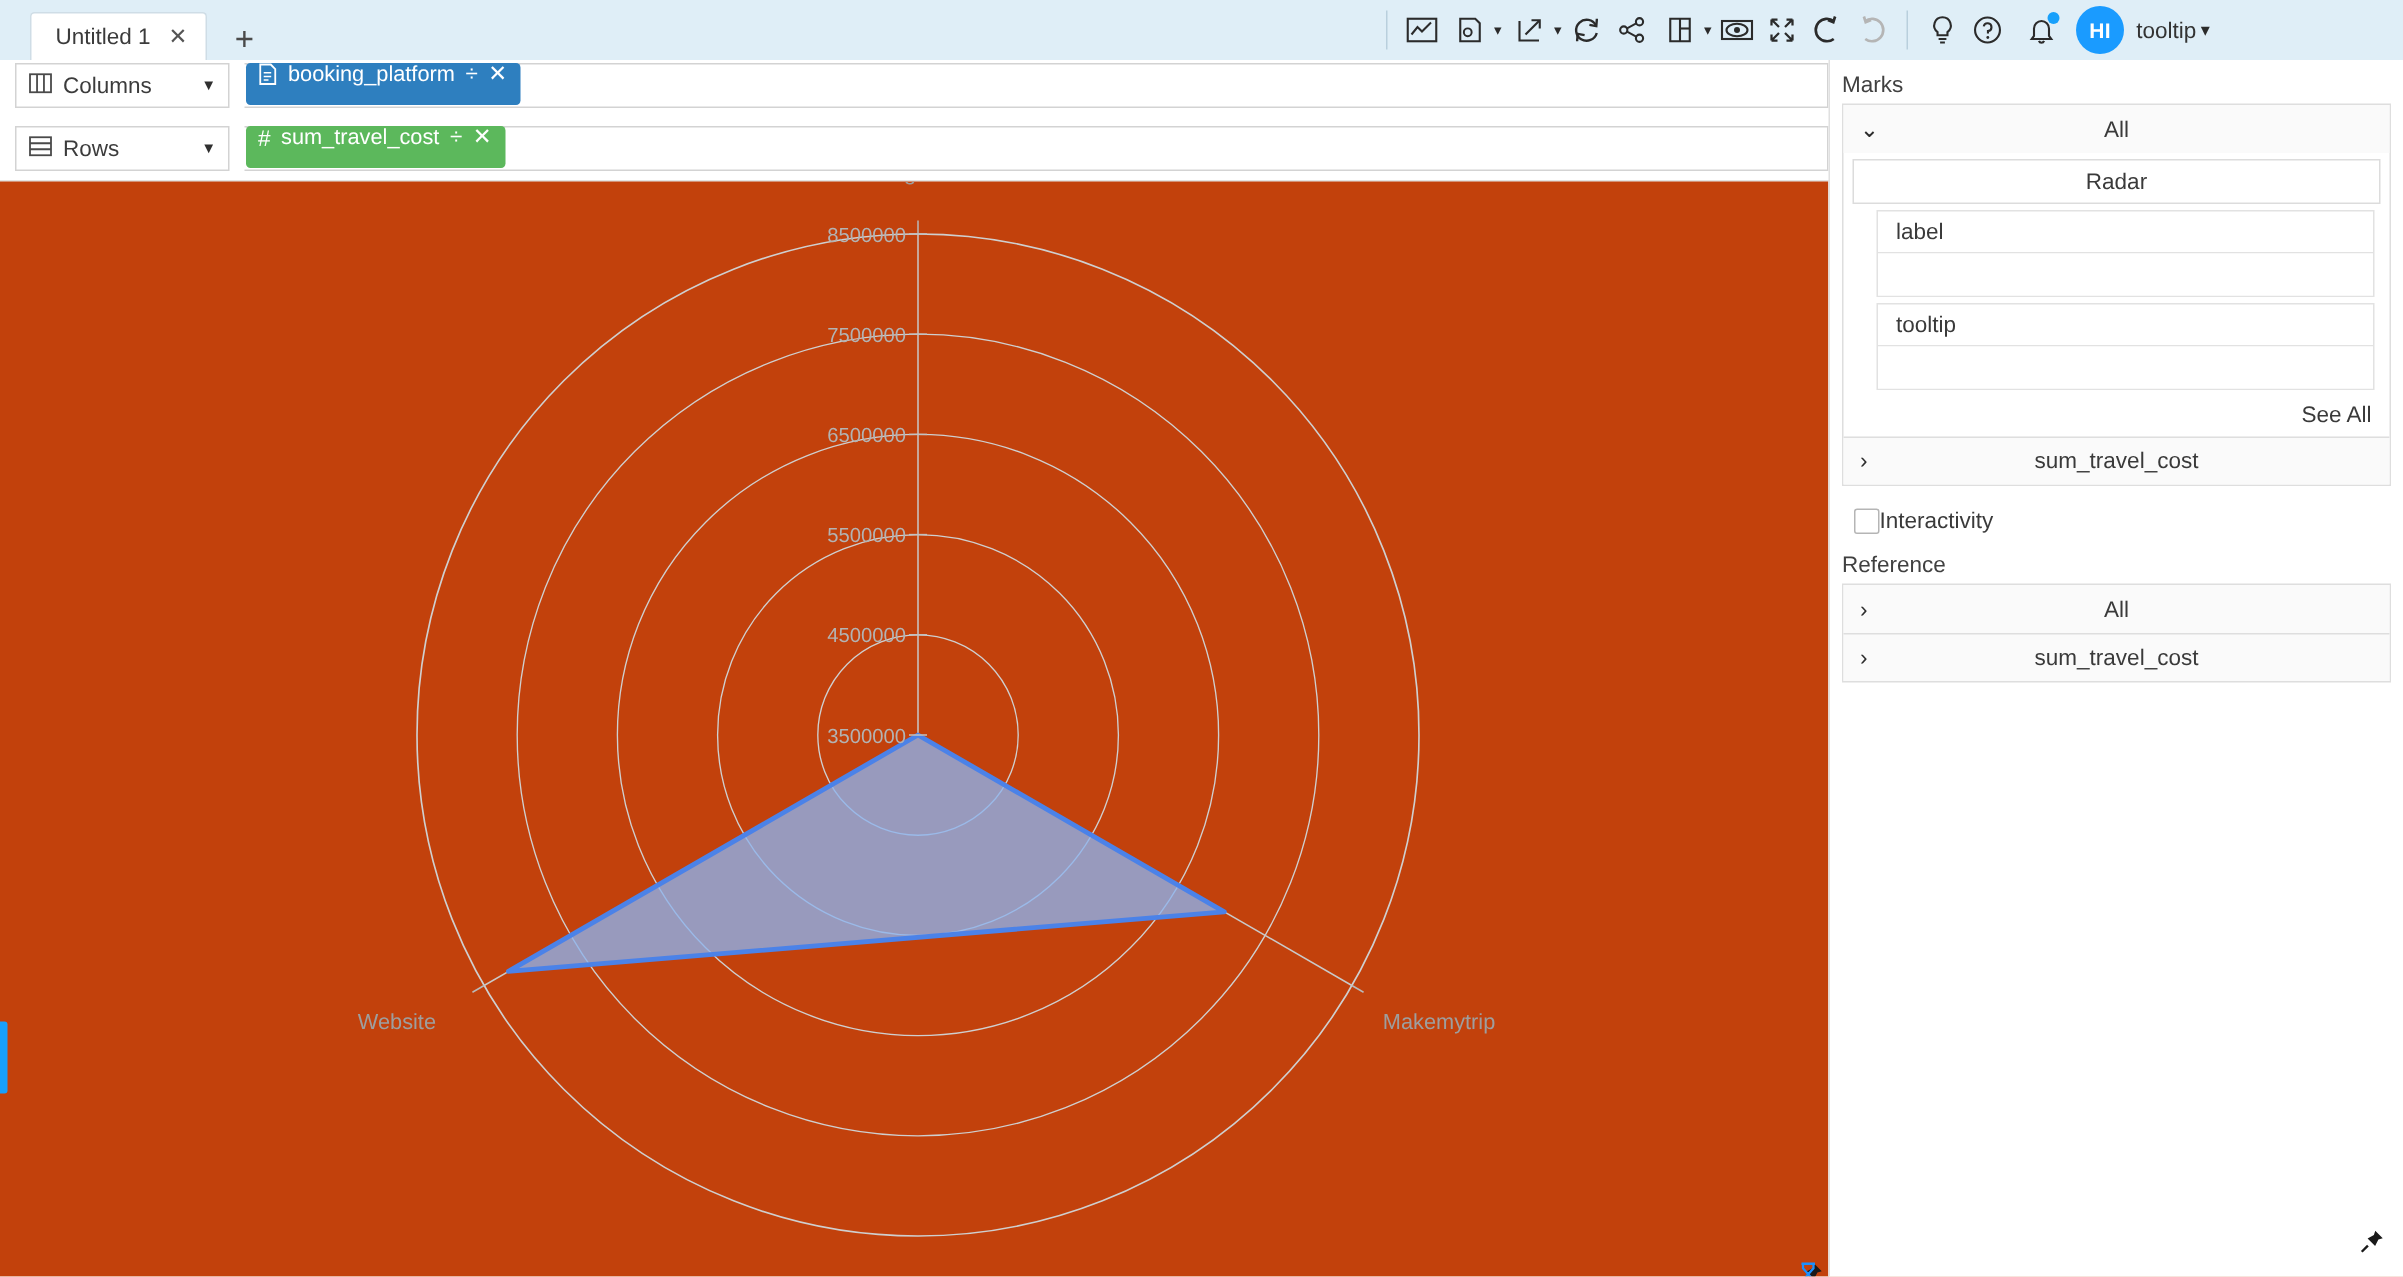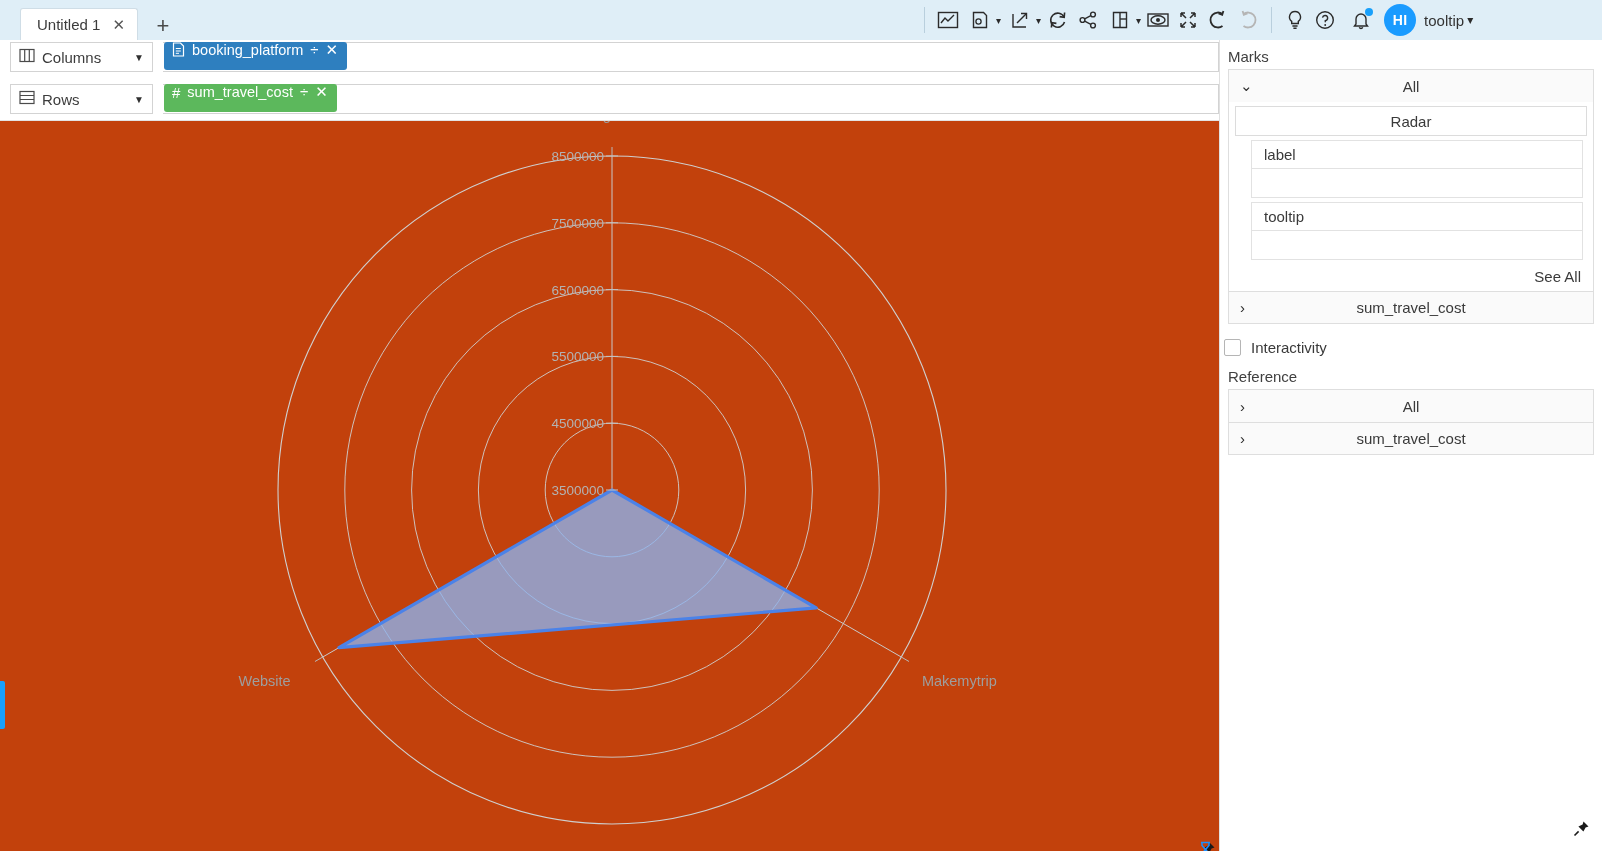--- a/index.html
+++ b/index.html
@@ -148,8 +148,8 @@
   }
   .grp-divider { border-top:1px solid #dedede; }
   .chk-row {
-    display:flex; align-items:center; gap:10px;
-    margin:10px 8px 0 4px; height:26px;
+    display:flex; align-items:center; 
+    margin:10px 8px 0 16px; height:26px;
   }
   .chk {
     width:17px; height:17px; border:1px solid #b5b5b5; background:#fff;

